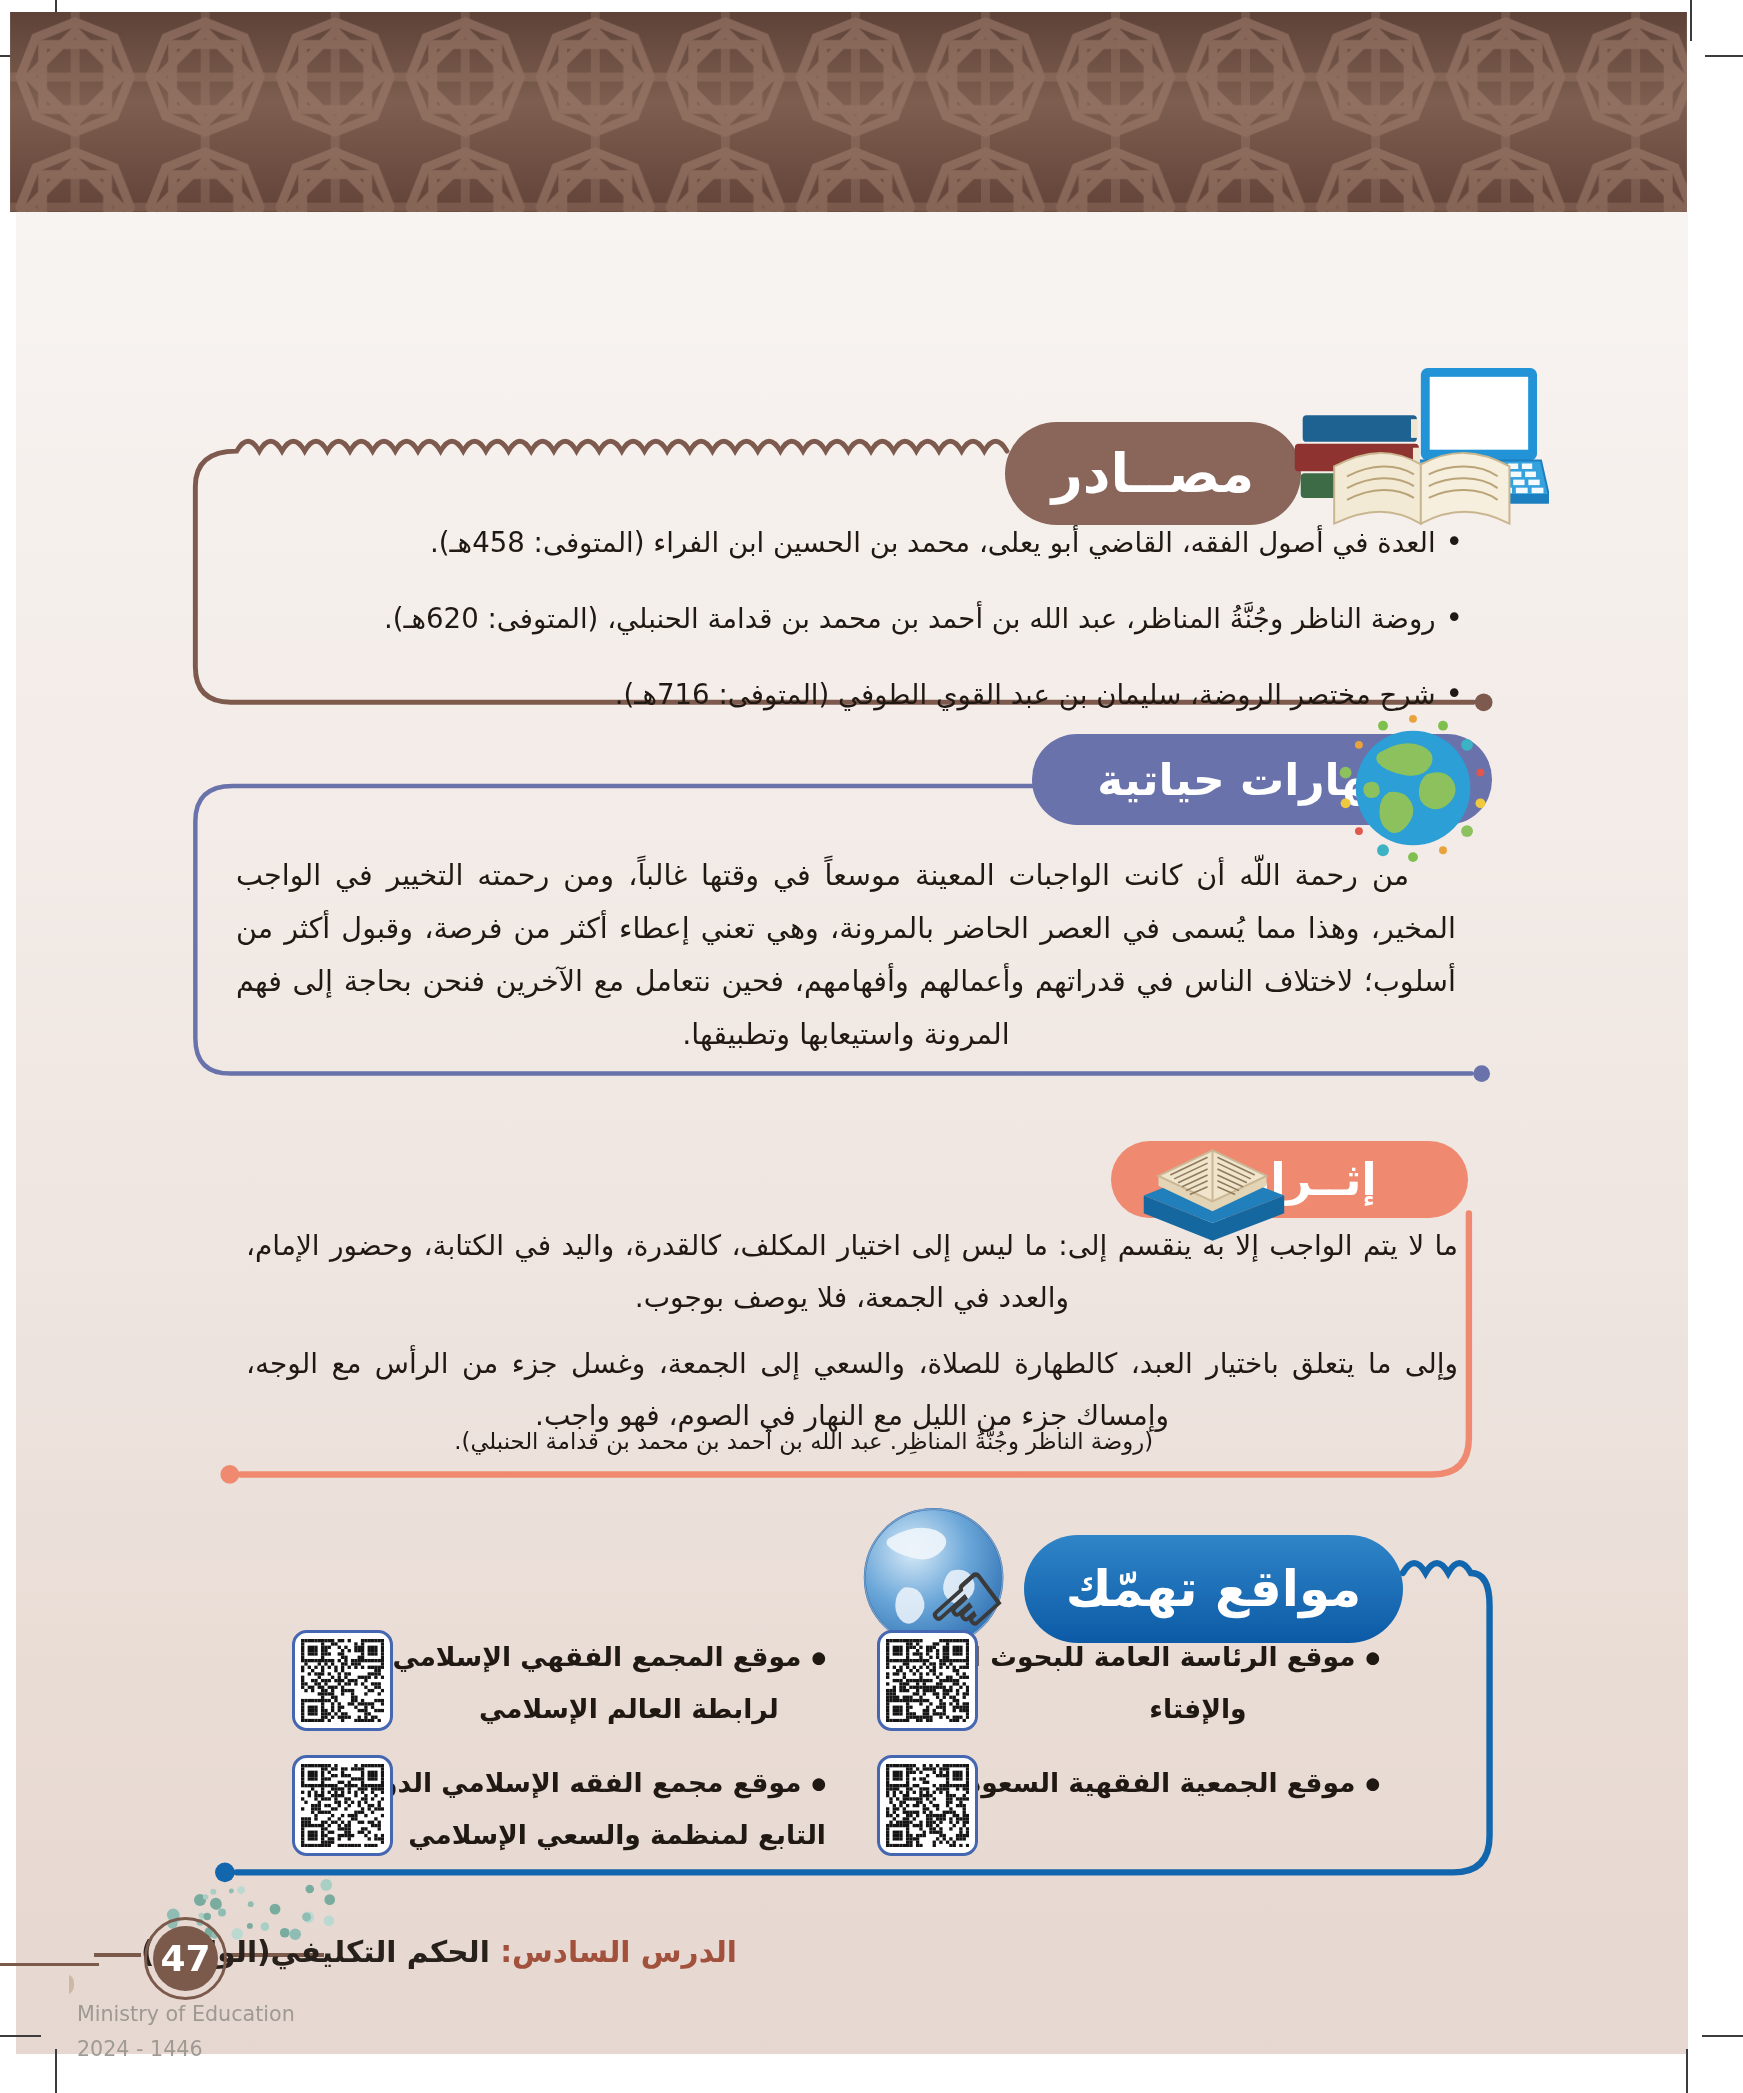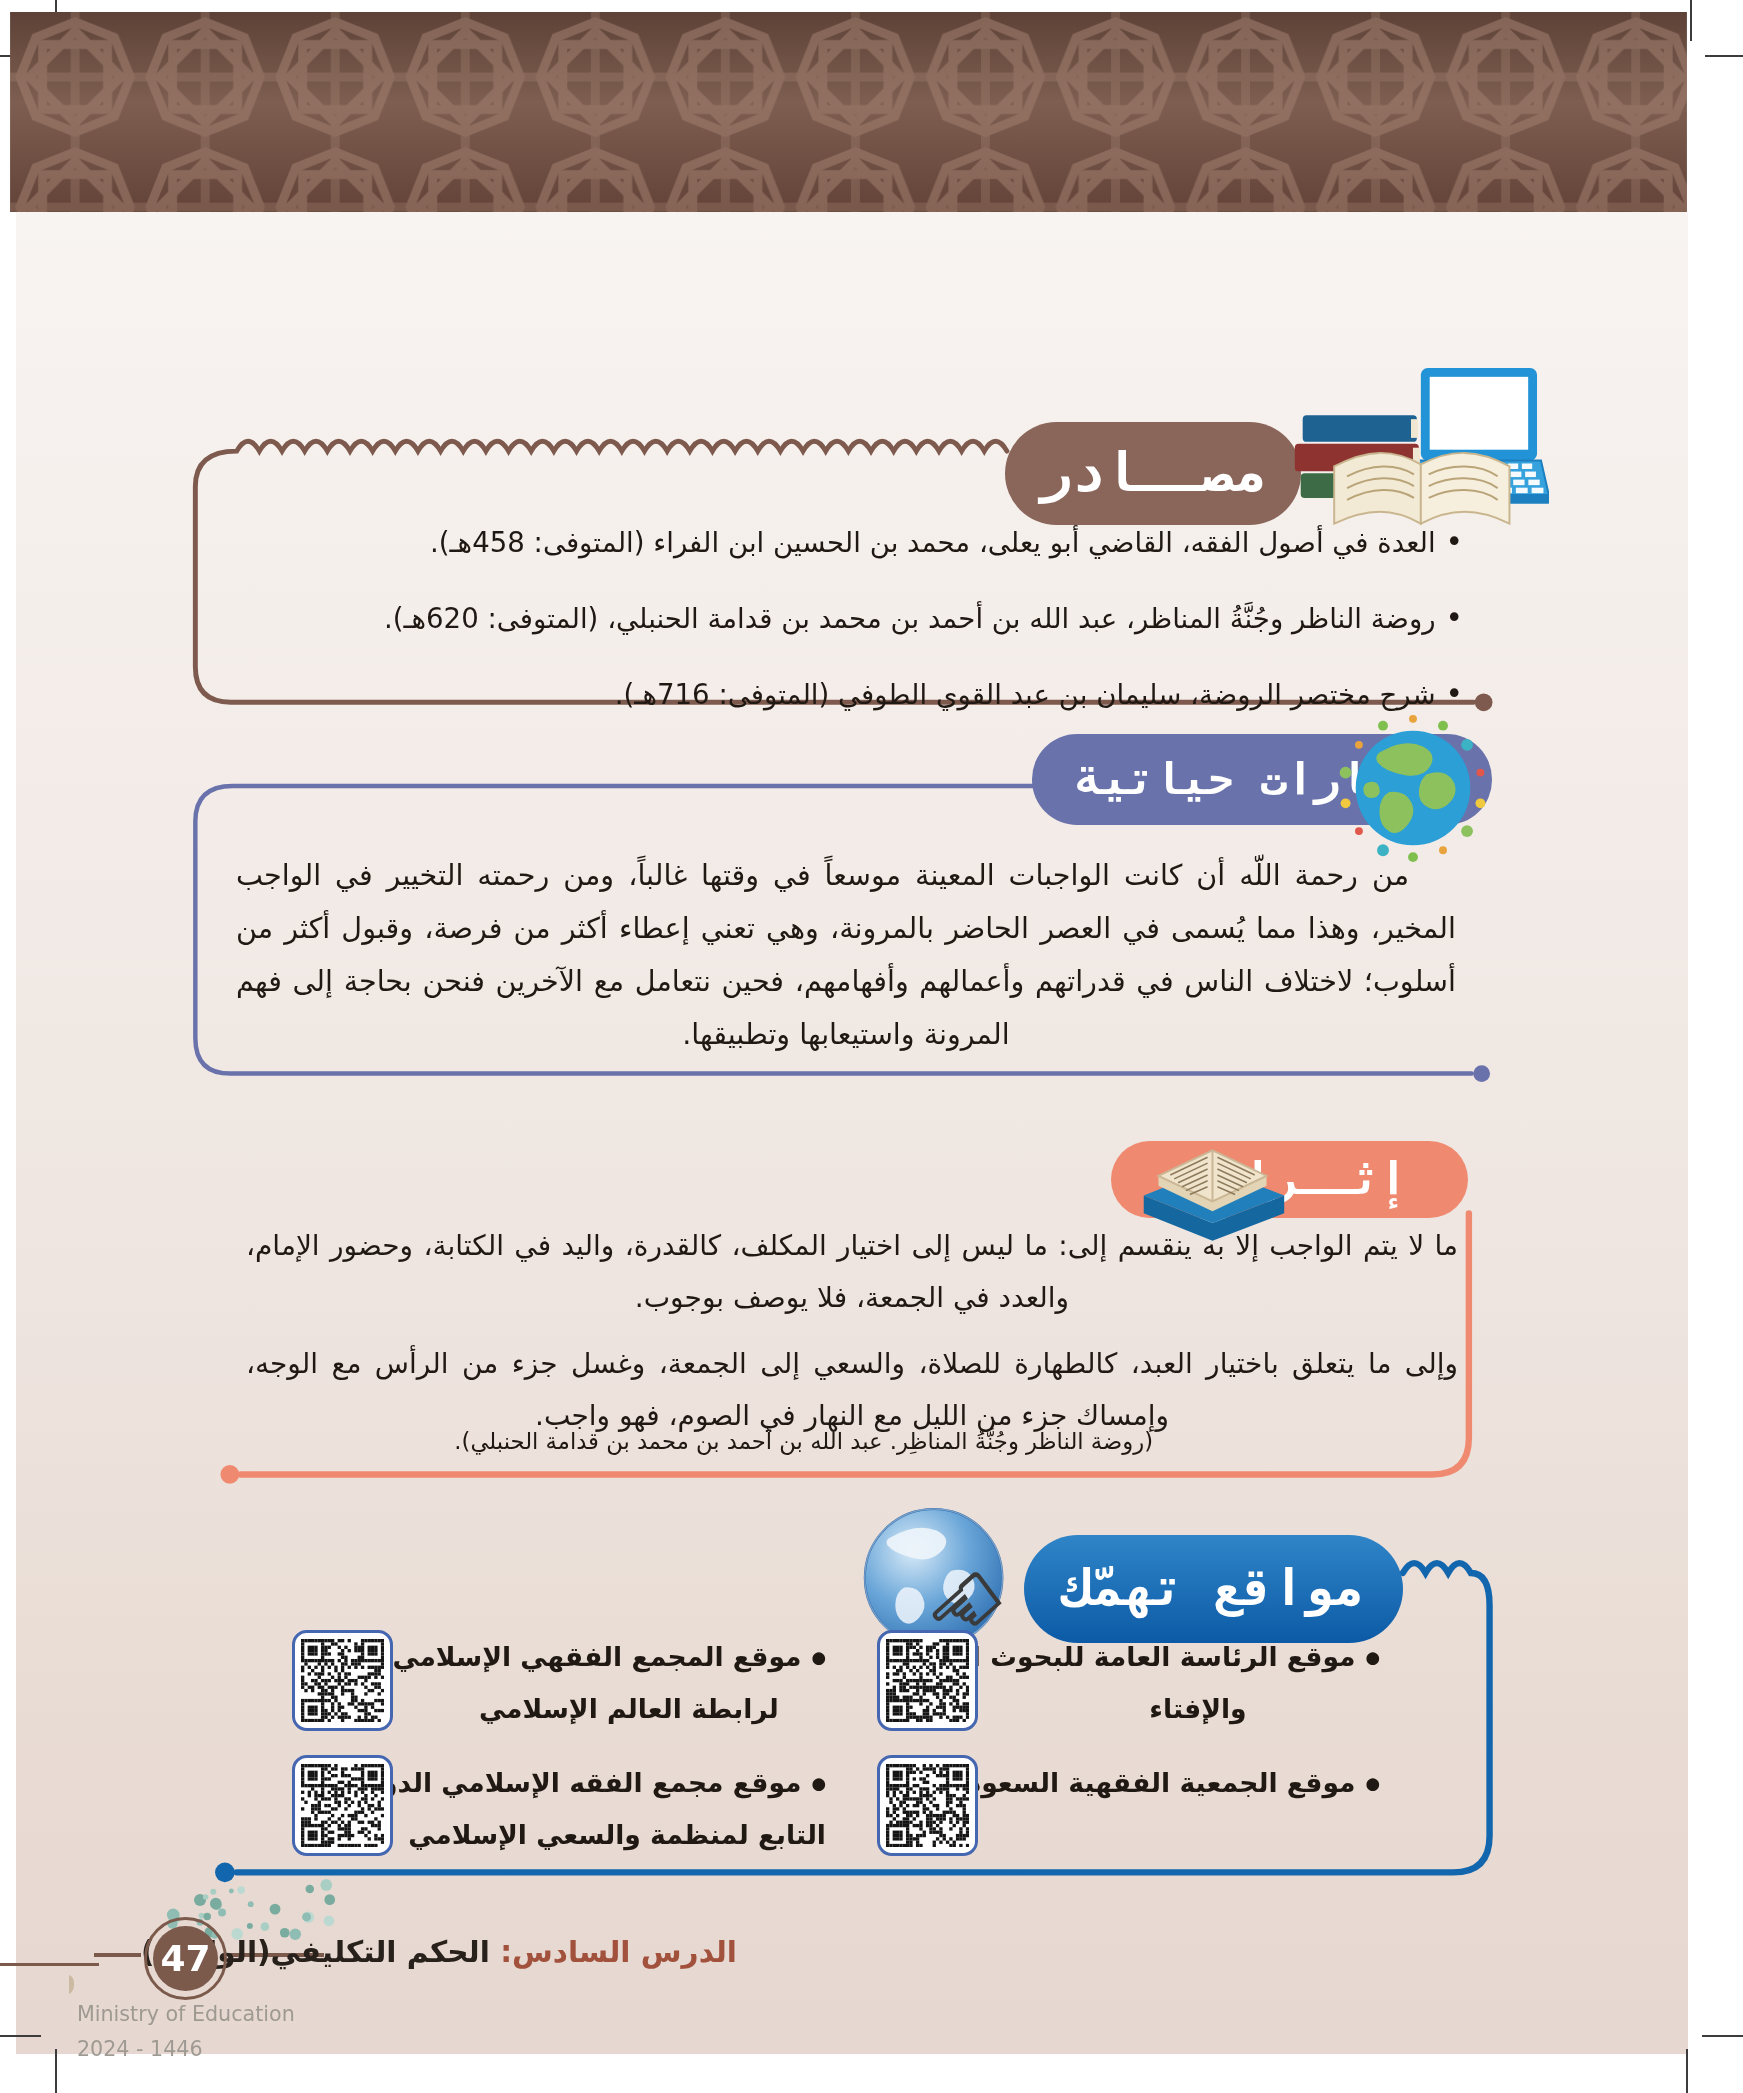--- a/index.html
+++ b/index.html
@@ -19,7 +19,7 @@
   #frames{position:absolute;left:0;top:0;z-index:3;}
 
   .pill{position:absolute;display:flex;align-items:center;justify-content:center;color:#fff;font-weight:bold;z-index:4;}
-  .pill-title{color:#fff;font-weight:bold;white-space:nowrap;font-family:Liberation Mono, monospace;}
+  .pill-title{color:#fff;font-weight:bold;white-space:nowrap;}
 
   .icon-abs{position:absolute;z-index:5;}
 

